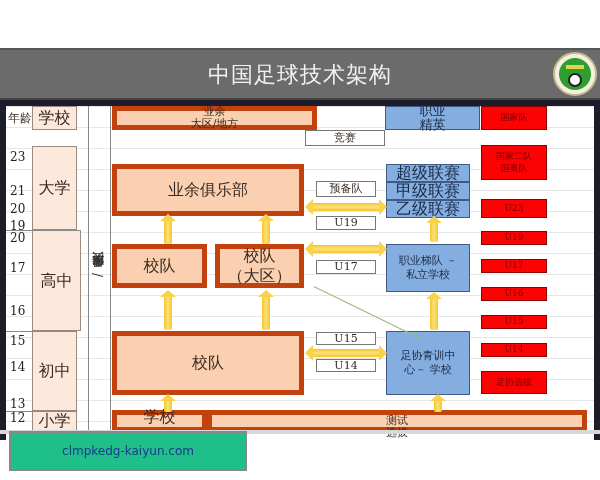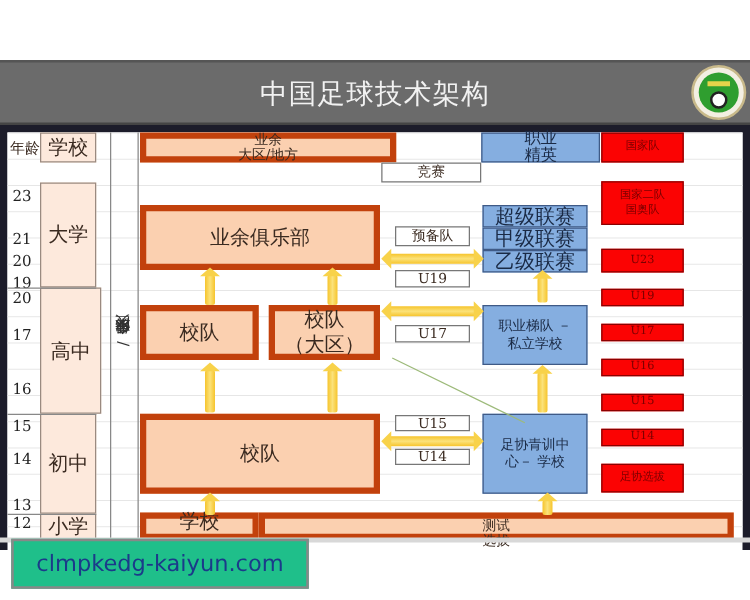--- a/index.html
+++ b/index.html
@@ -31,7 +31,7 @@
   .arrow-h::before{content:"";position:absolute;left:-7px;top:-4px;border-top:8px solid transparent;border-bottom:8px solid transparent;border-right:8px solid #f8d24a}
   .arrow-h::after{content:"";position:absolute;right:-7px;top:-4px;border-top:8px solid transparent;border-bottom:8px solid transparent;border-left:8px solid #f8d24a}
   .vert-label{position:absolute;left:90px;top:220px;width:18px;height:110px;writing-mode:vertical-rl;transform:rotate(180deg);font-size:12px;color:#333;text-align:center}
-  .watermark{left:9px;top:431px;width:238px;height:40px;background:#1fbf8a;border:2px solid #888;display:flex;align-items:center;justify-content:center;color:#1b3a8a;font-family:"DejaVu Sans",sans-serif;font-size:18px}
+  .watermark{left:9px;top:431px;width:238px;height:40px;background:#1fbf8a;border:2px solid #888;display:flex;align-items:center;justify-content:center;color:#1b3a8a;font-family:"DejaVu Sans",sans-serif;font-size:12px}
   .gray-strip{left:0;top:430px;width:600px;height:4px;background:#d8d8d8}
   .diag-line{left:314px;top:286px;width:118px;height:1px;background:#9dba7a;transform-origin:0 0;transform:rotate(26deg)}
 </style>

